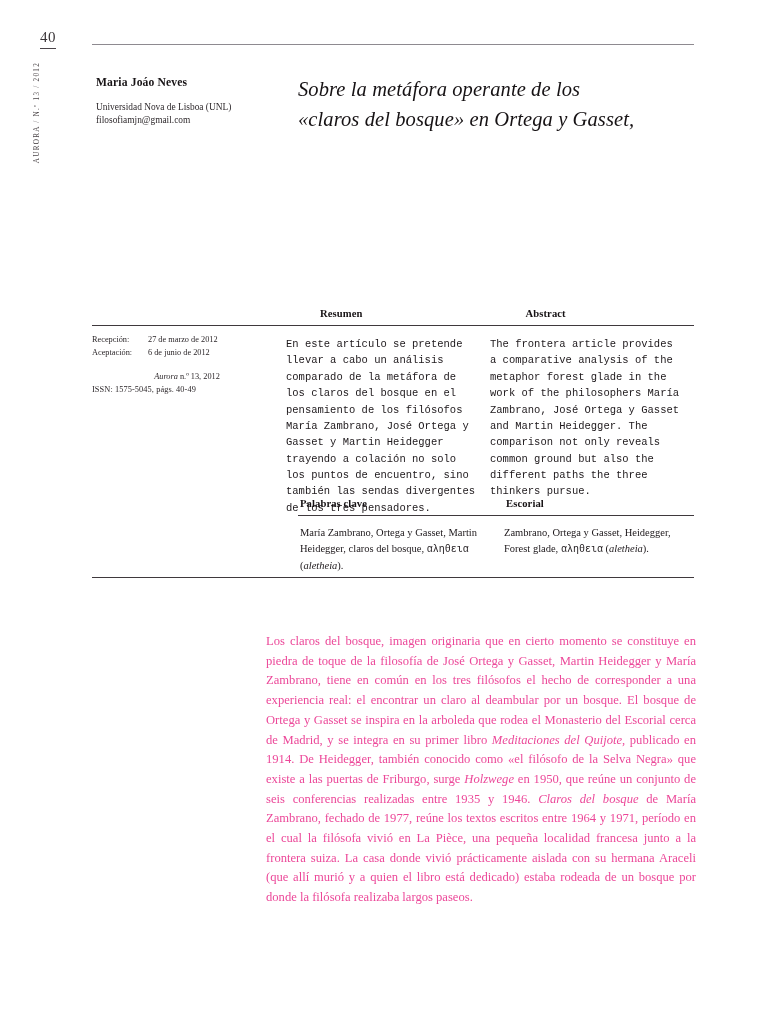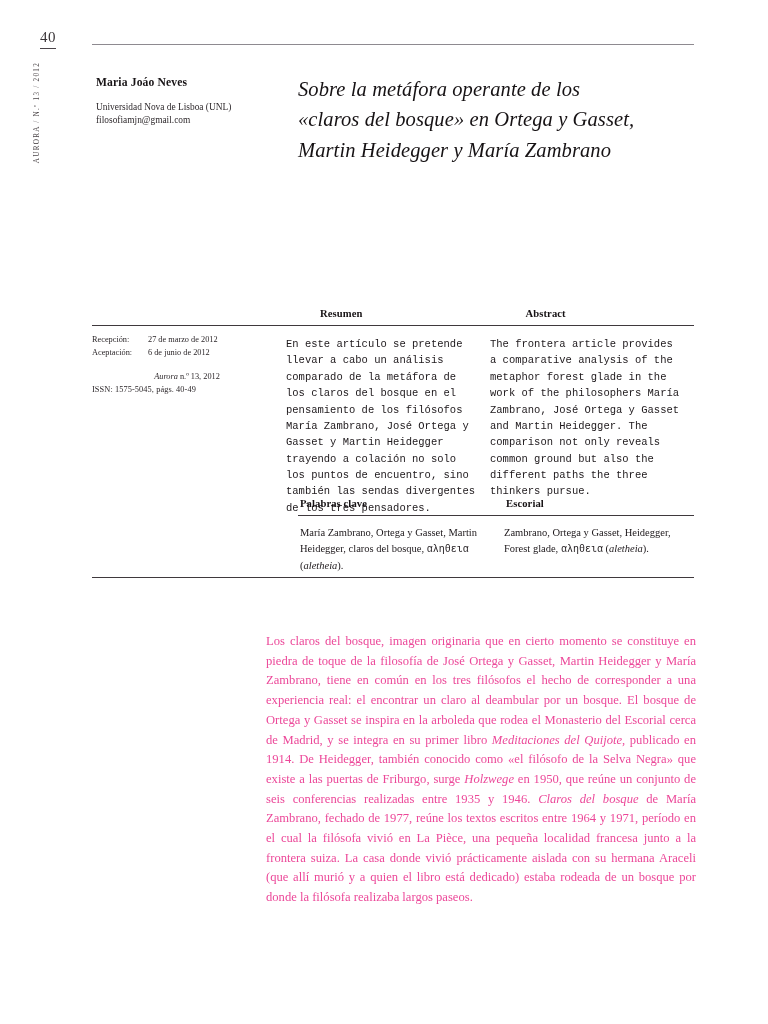--- a/index.html
+++ b/index.html
@@ -265,7 +265,6 @@
   <h1 class="title">
     <span>Sobre la metáfora operante de los</span>
     <span>«claros del bosque» en Ortega y Gasset,</span>
-    <span>Martin Heidegger y María Zambrano</span>
   </h1>
 
   <div class="abs-headings">

